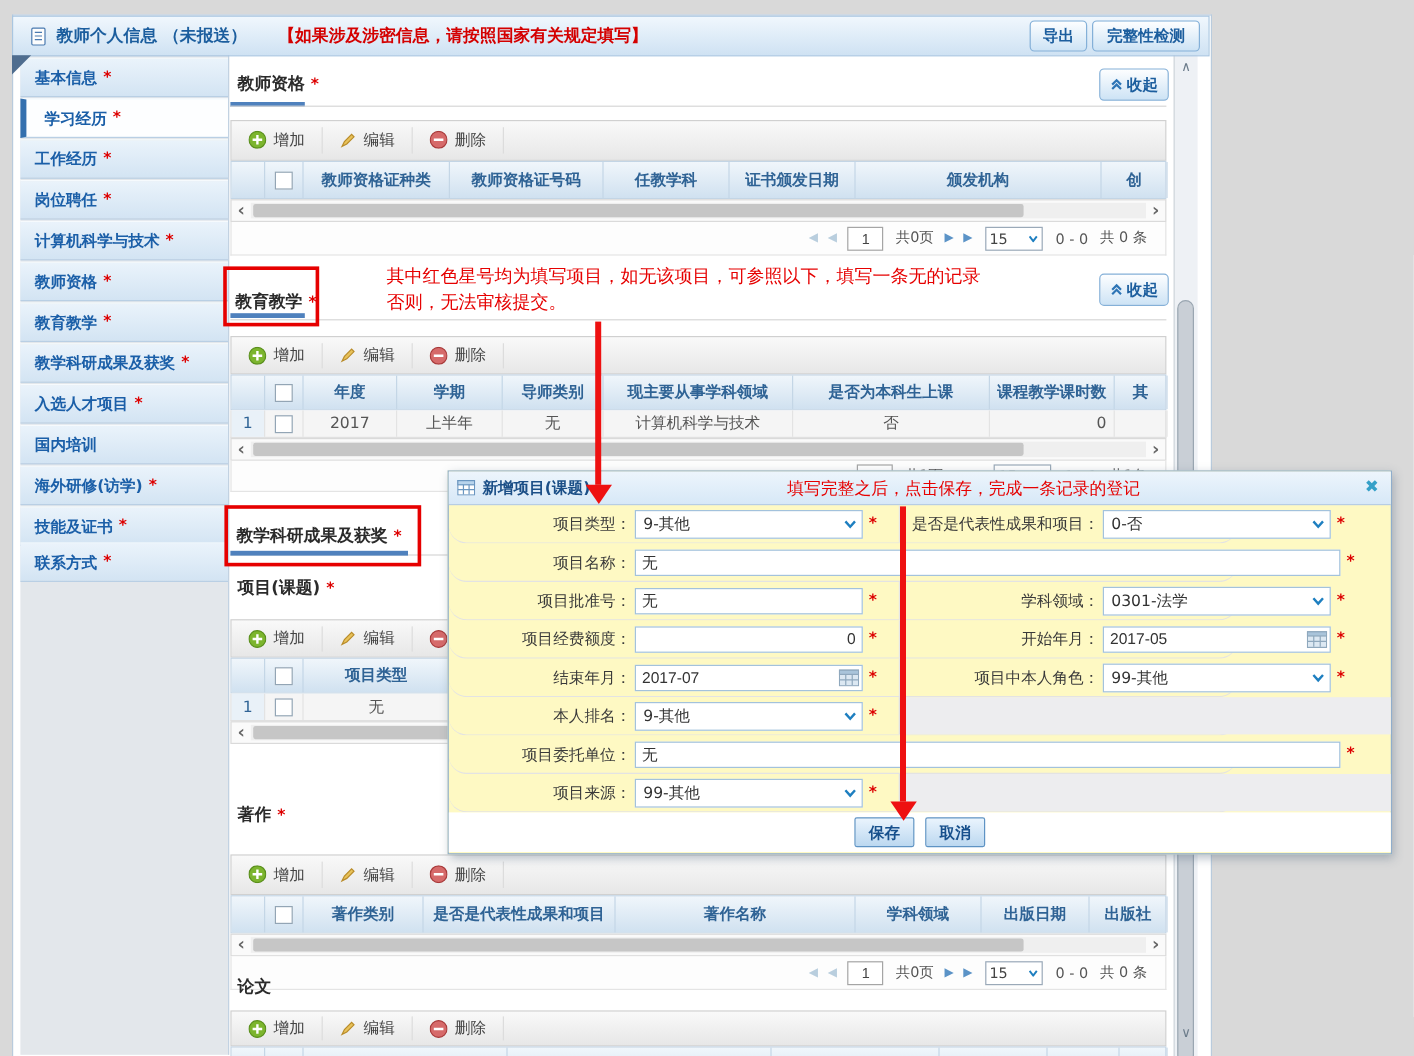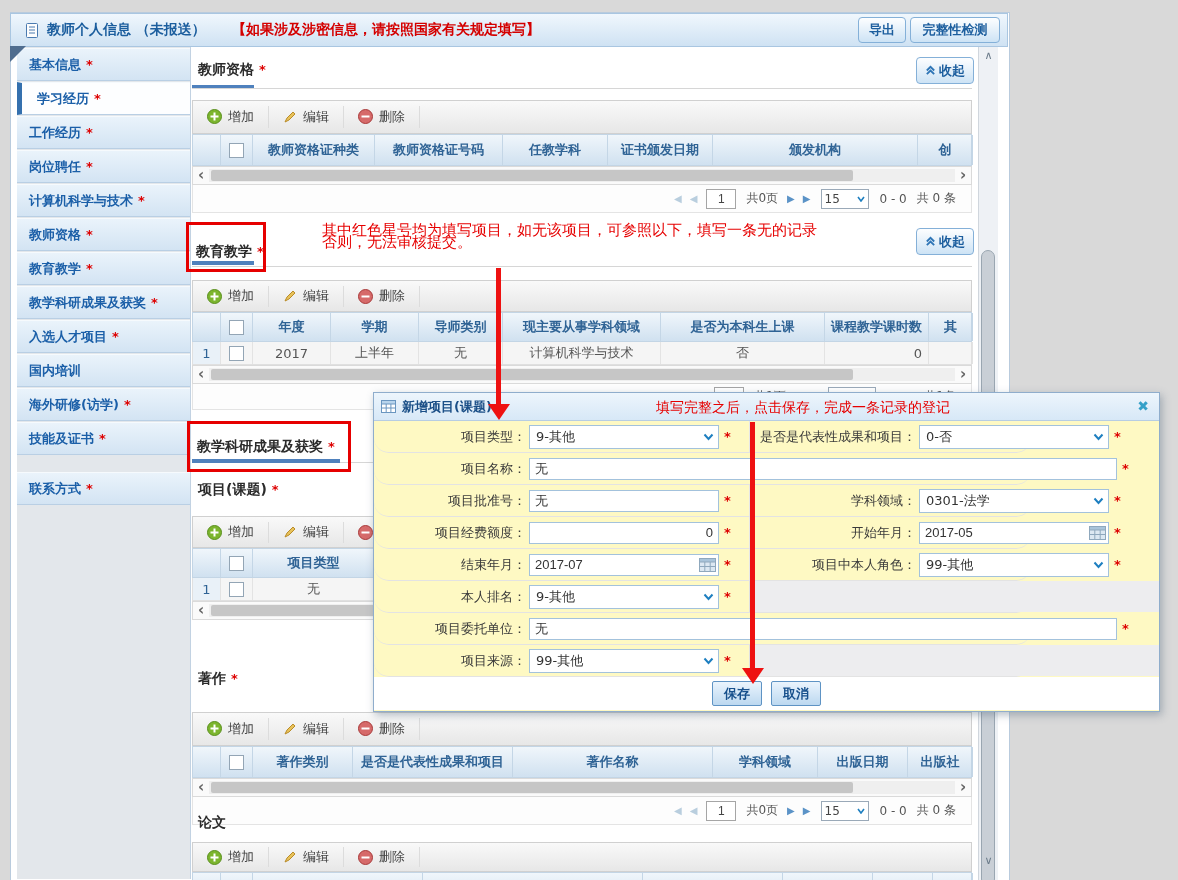--- a/index.html
+++ b/index.html
@@ -237,7 +237,7 @@
   <div class="abs rrect" style="left:186px;top:222px;width:74px;height:44px;"></div>
   <div class="abs sec-title" style="left:196px;top:243px;"><span>教育教学</span><span class="star">*</span></div>
   <div class="abs rnote" style="left:322px;top:221px;">其中红色星号均为填写项目，如无该项目，可参照以下，填写一条无的记录</div>
-  <div class="abs rnote" style="left:322px;top:233px;">否则，无法审核提交。</div>
+  <div class="abs rnote" style="left:322px;top:243px;">否则，无法审核提交。</div>
   <div class="abs arrow-line" style="left:496px;top:268px;height:136px;"></div>
   <div class="abs arrow-head" style="left:488px;top:404px;"></div>
   <div class="abs btn-blue collapse-btn" style="left:916px;top:228px;">

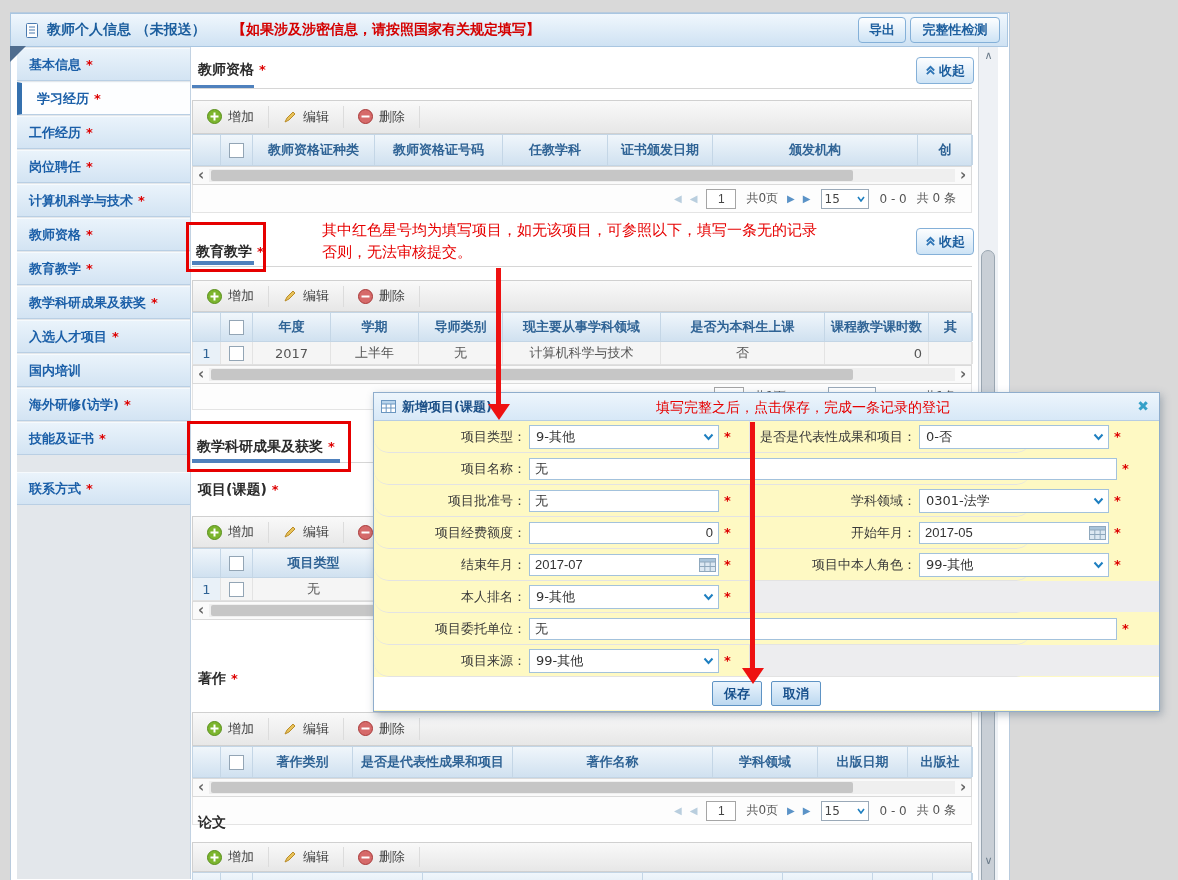--- a/index.html
+++ b/index.html
@@ -150,7 +150,7 @@
         <span class="lab">技能及证书</span>
         <span class="star">*</span>
       </div>
-    <div class="side-item" style="top:426px;">
+    <div class="side-item" style="top:406px;">
         <span class="lab">联系方式</span>
         <span class="star">*</span>
       </div>

